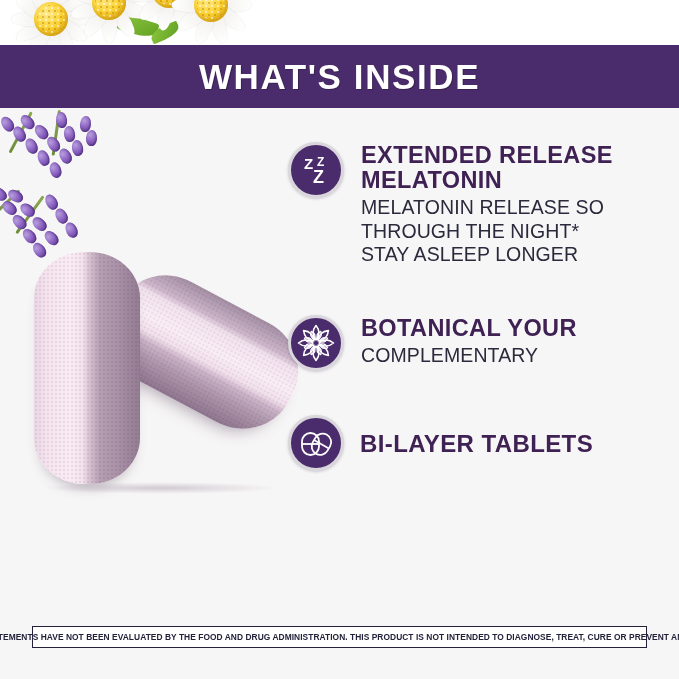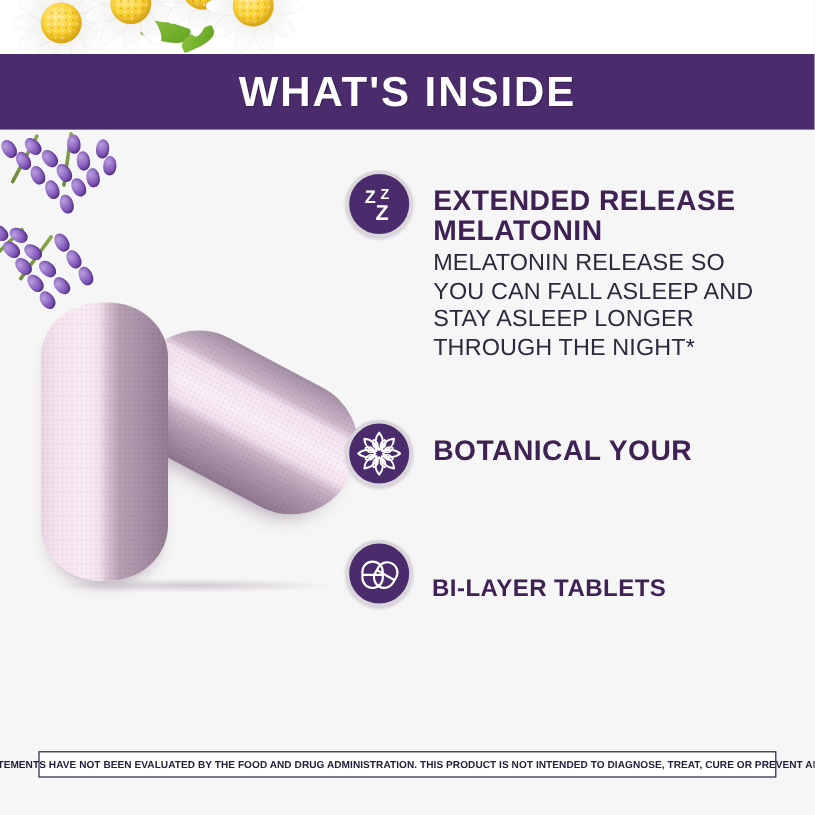--- a/index.html
+++ b/index.html
@@ -230,7 +230,7 @@
   }
   .icon-circle svg { display: block; }
 
-  .feature-text { padding-top: 1px; margin-top: 12px; }
+  .feature-text { padding-top: 1px; }
   .feature-title {
     color: #3f2154;
     font-size: 23.5px;

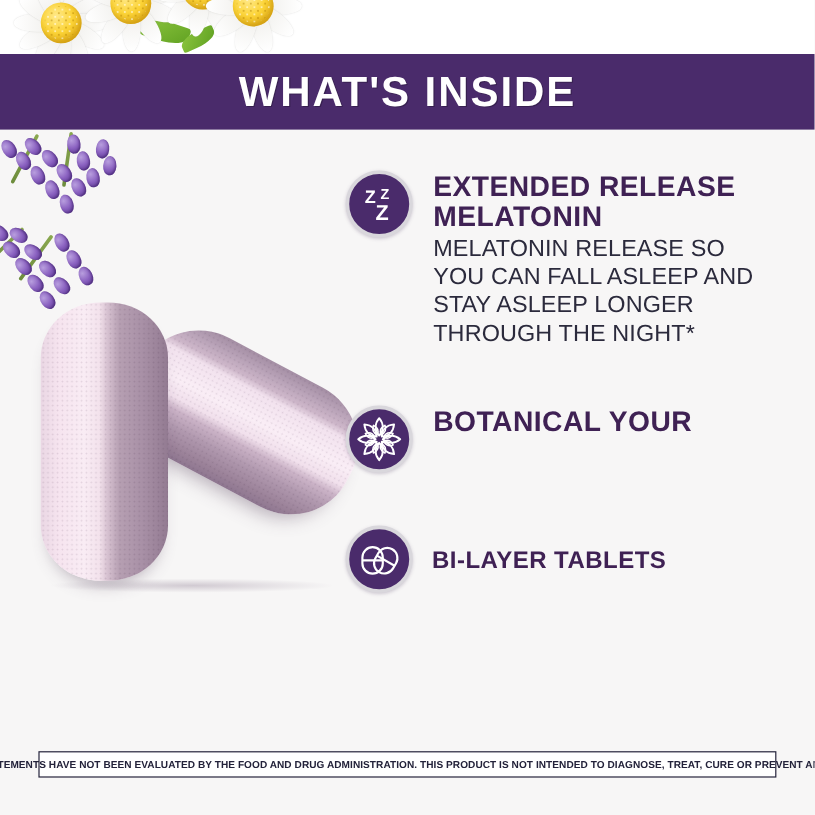--- a/index.html
+++ b/index.html
@@ -404,7 +404,6 @@
         </div>
         <div class="feature-body">
           <span class="line">MELATONIN RELEASE SO</span>
-          <span class="line">YOU CAN FALL ASLEEP AND</span>
           <span class="line">STAY ASLEEP LONGER</span>
           <span class="line">THROUGH THE NIGHT*</span>
         </div>

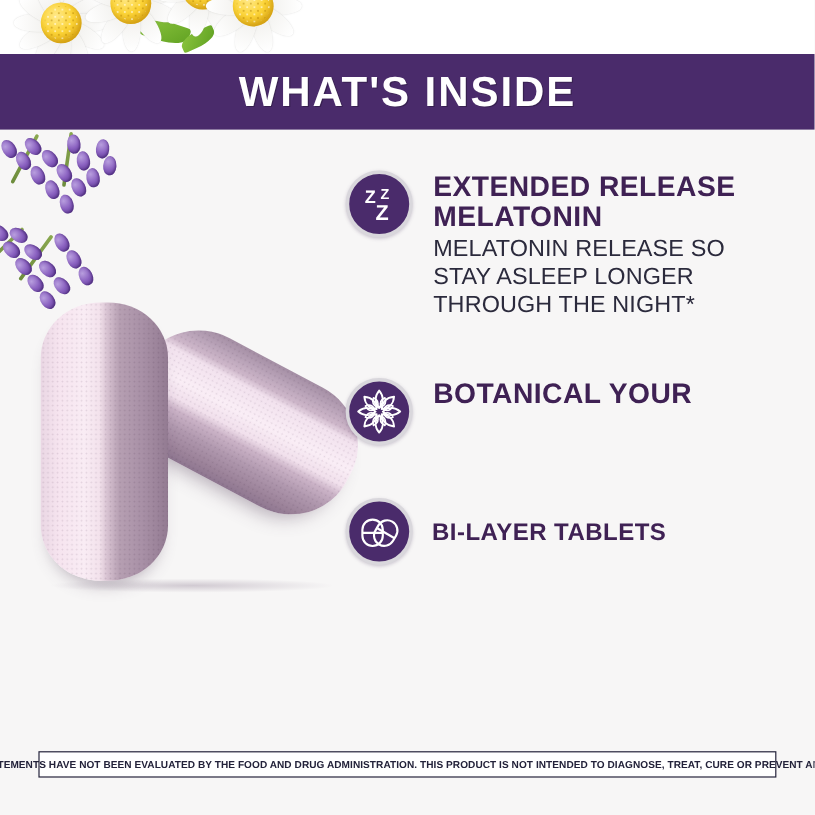--- a/index.html
+++ b/index.html
@@ -404,8 +404,8 @@
         </div>
         <div class="feature-body">
           <span class="line">MELATONIN RELEASE SO</span>
+          <span class="line">THROUGH THE NIGHT*</span>
           <span class="line">STAY ASLEEP LONGER</span>
-          <span class="line">THROUGH THE NIGHT*</span>
         </div>
       </div>
     </div>

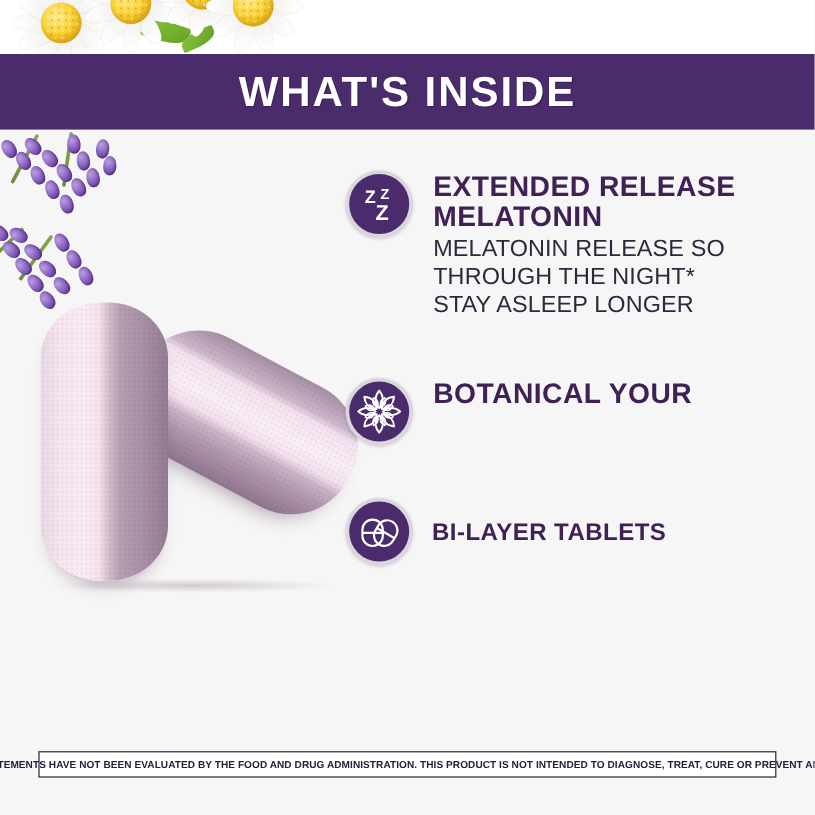--- a/index.html
+++ b/index.html
@@ -444,6 +444,7 @@
           <span class="line">BOTANICAL YOUR</span>
         </div>
         <div class="feature-body">
+          <span class="line">COMPLEMENTARY</span>
         </div>
       </div>
     </div>

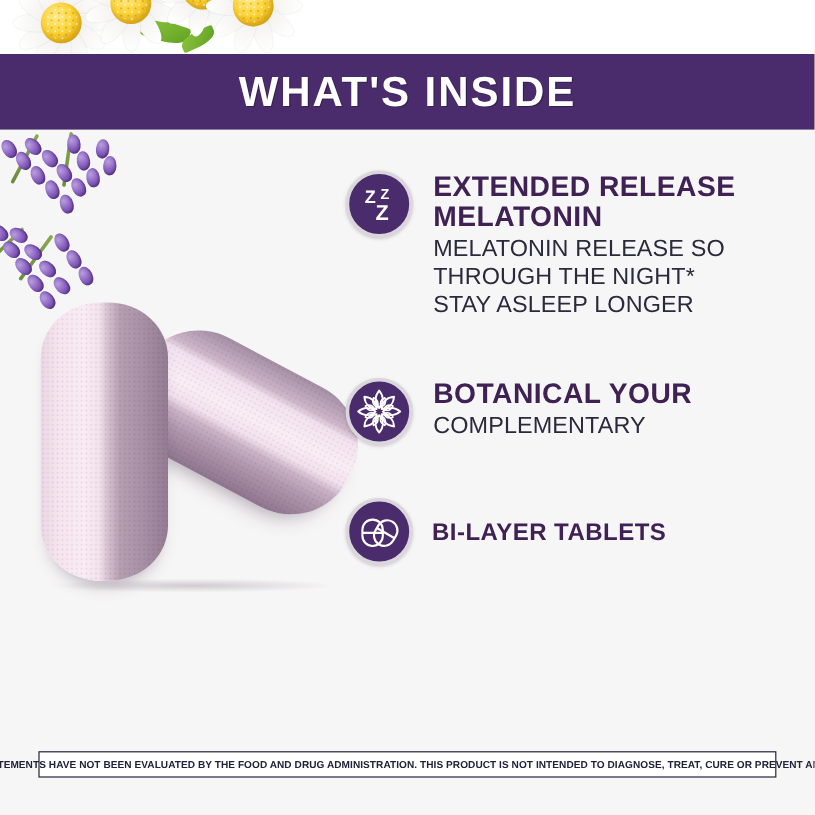--- a/index.html
+++ b/index.html
@@ -248,7 +248,7 @@
   .feature-body .line { display: block; white-space: nowrap; }
 
   .feature-3 .feature-title {
-    font-size: 20px;
+    font-size: 24px;
     line-height: 56px;
   }
   .feature-3 .icon-circle { margin-right: 16px; }

